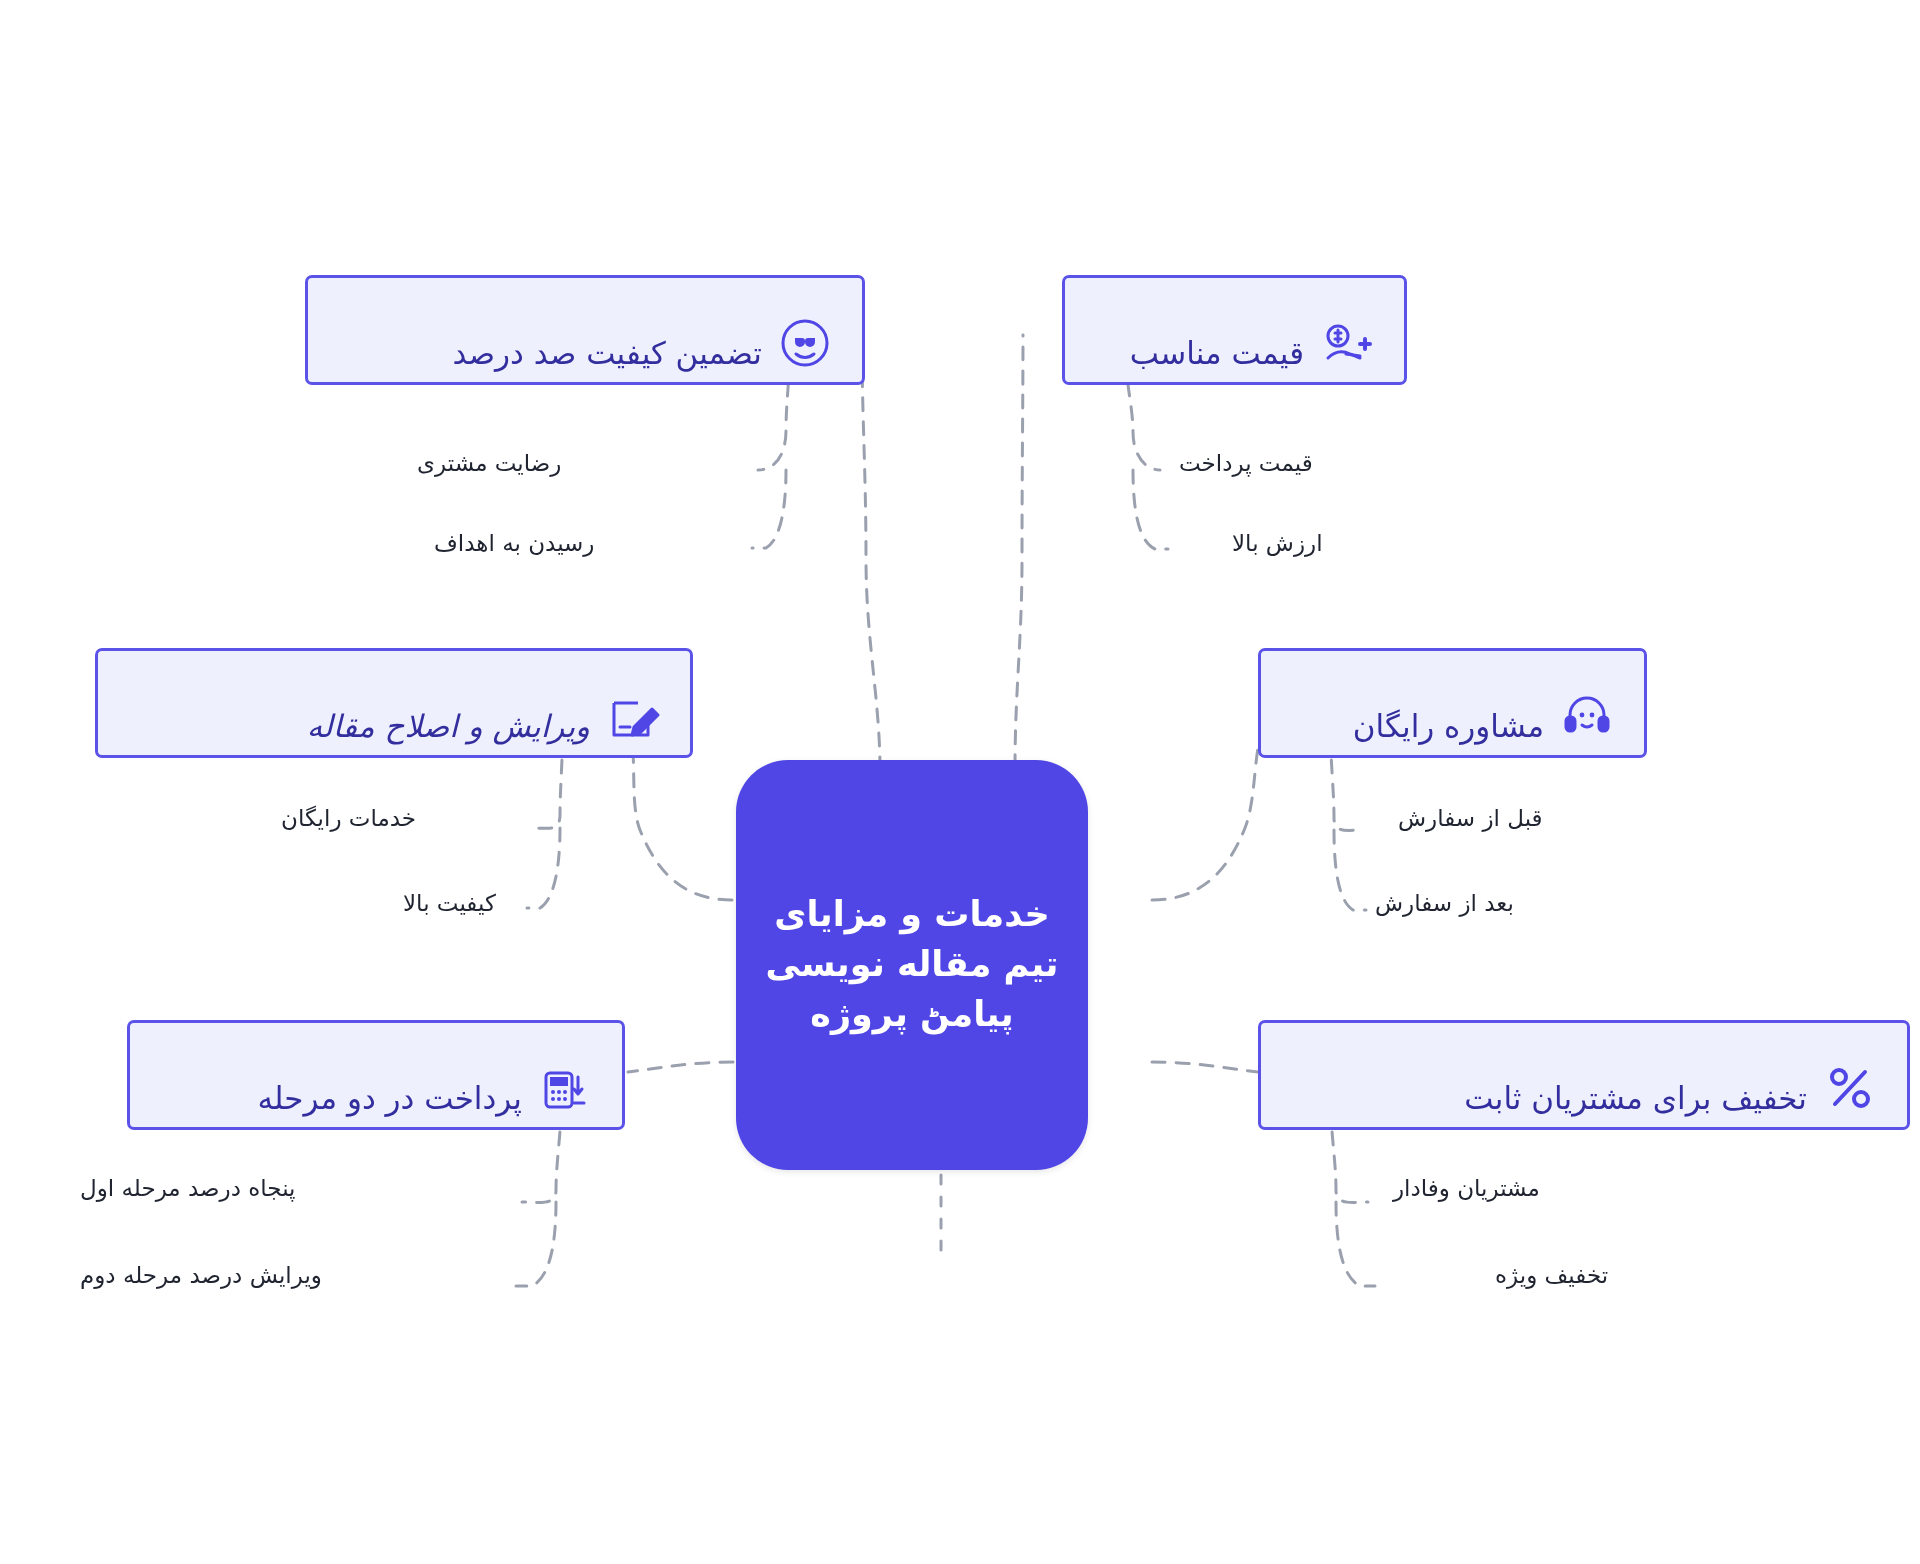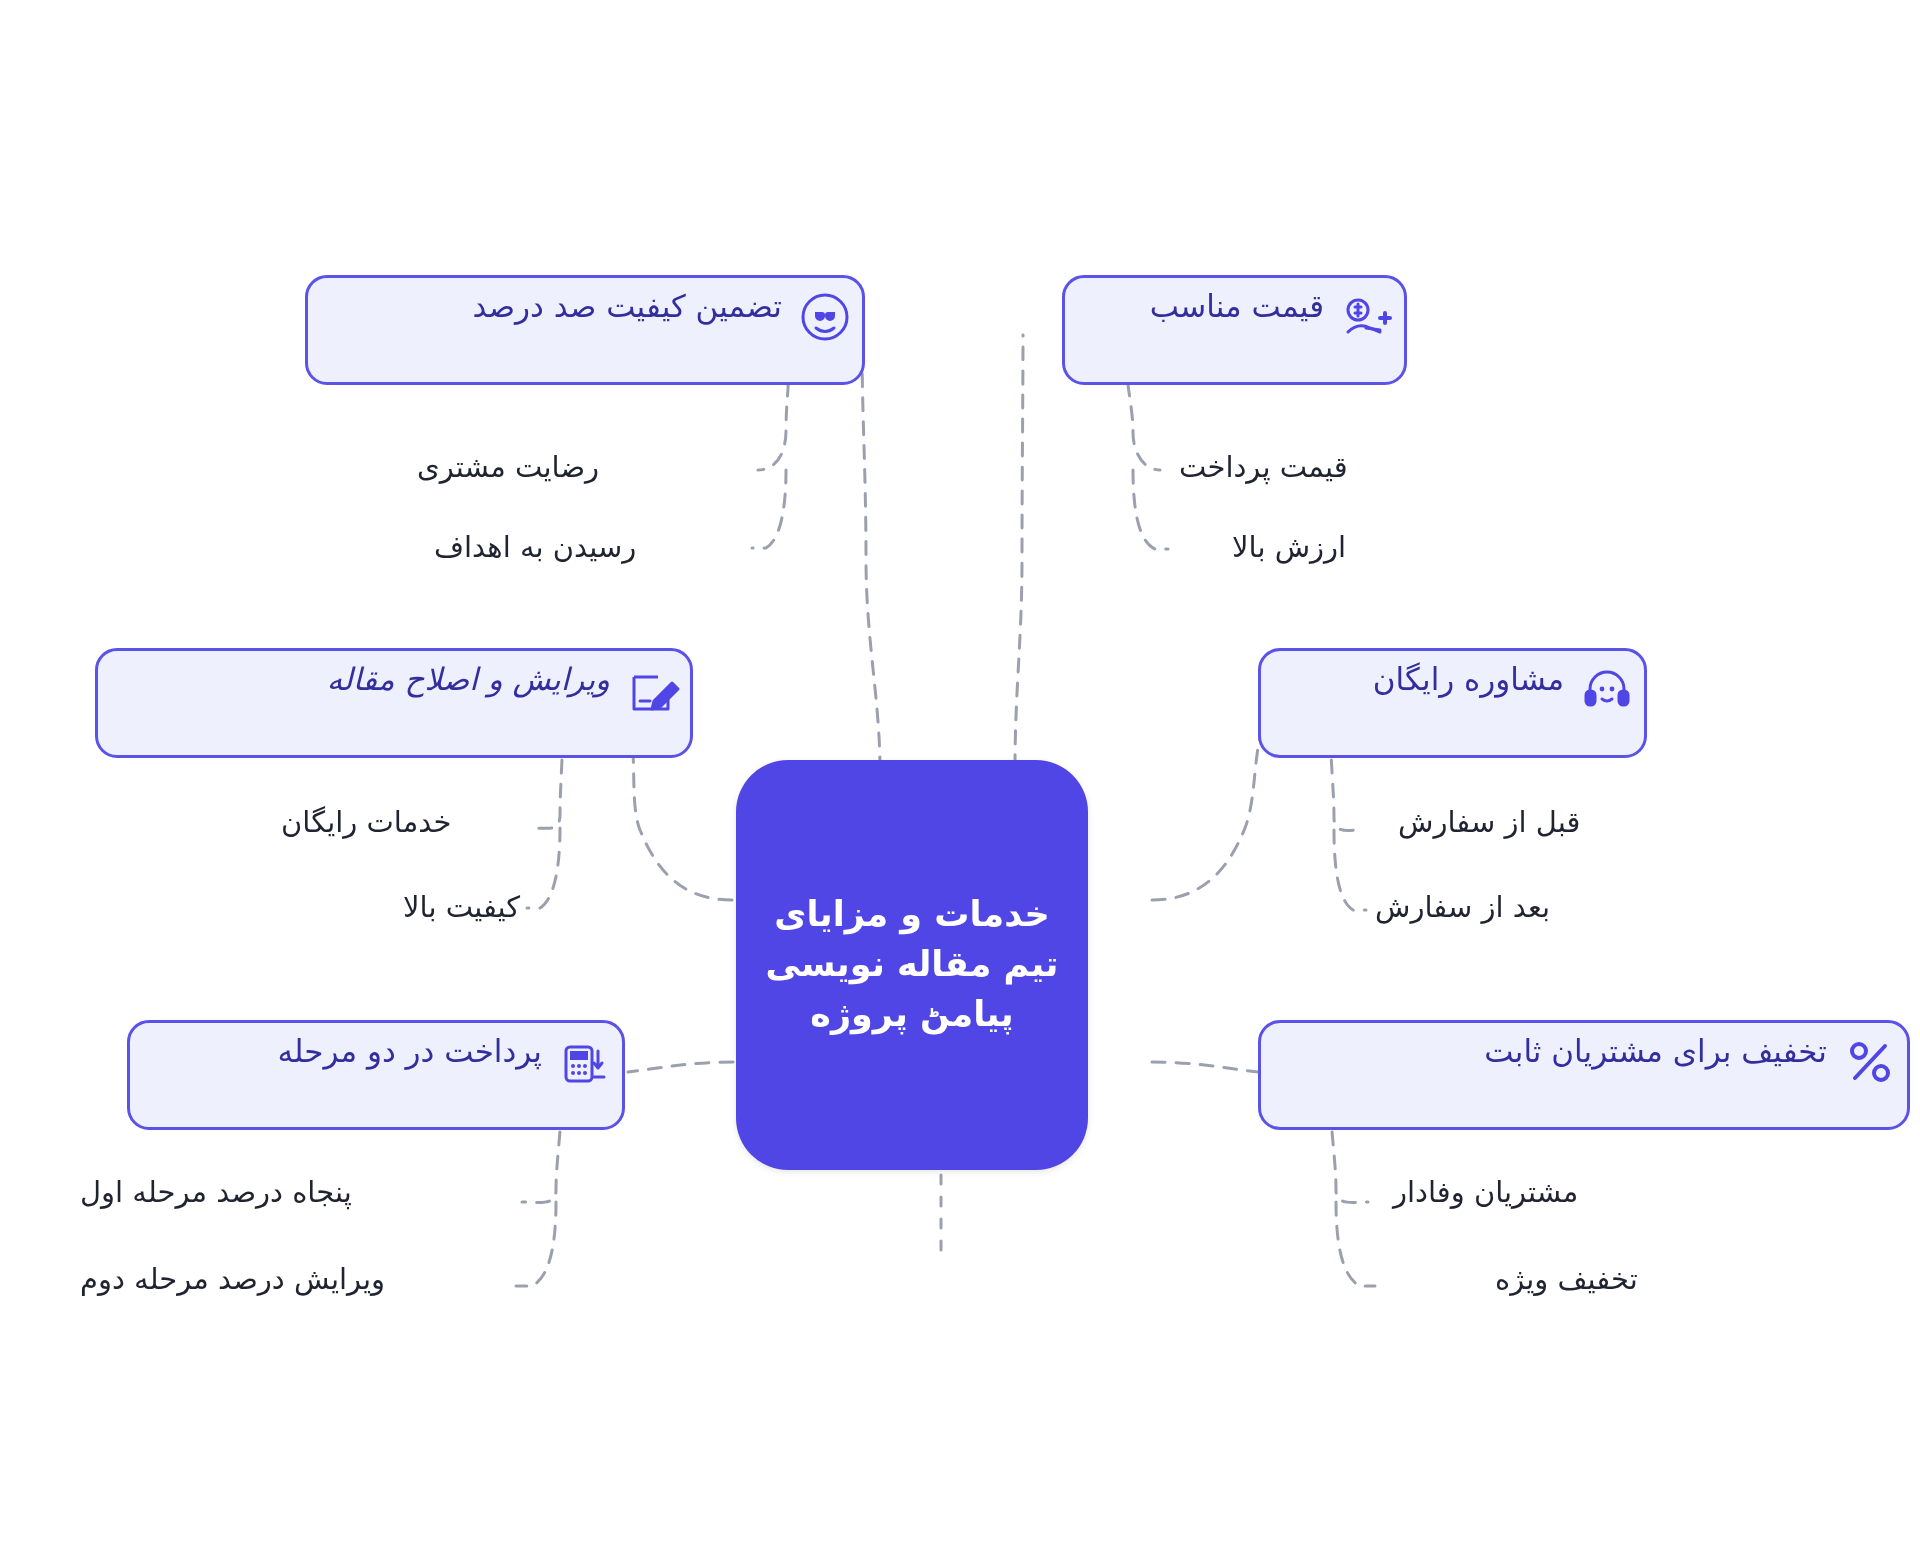--- a/index.html
+++ b/index.html
@@ -60,12 +60,12 @@
     box-sizing: border-box;
     background: #eef0fe;
     border: 3px solid #5b52e8;
-    border-radius: 22px;
+    border-radius: 7px;
     display: flex;
     flex-direction: row;
-    align-items: flex-start;
+    align-items: flex-end;
     gap: 14px;
-    padding: 10px 8px;
+    padding: 10px 28px;
     height: 110px;
     color: #3b36b5;
   }

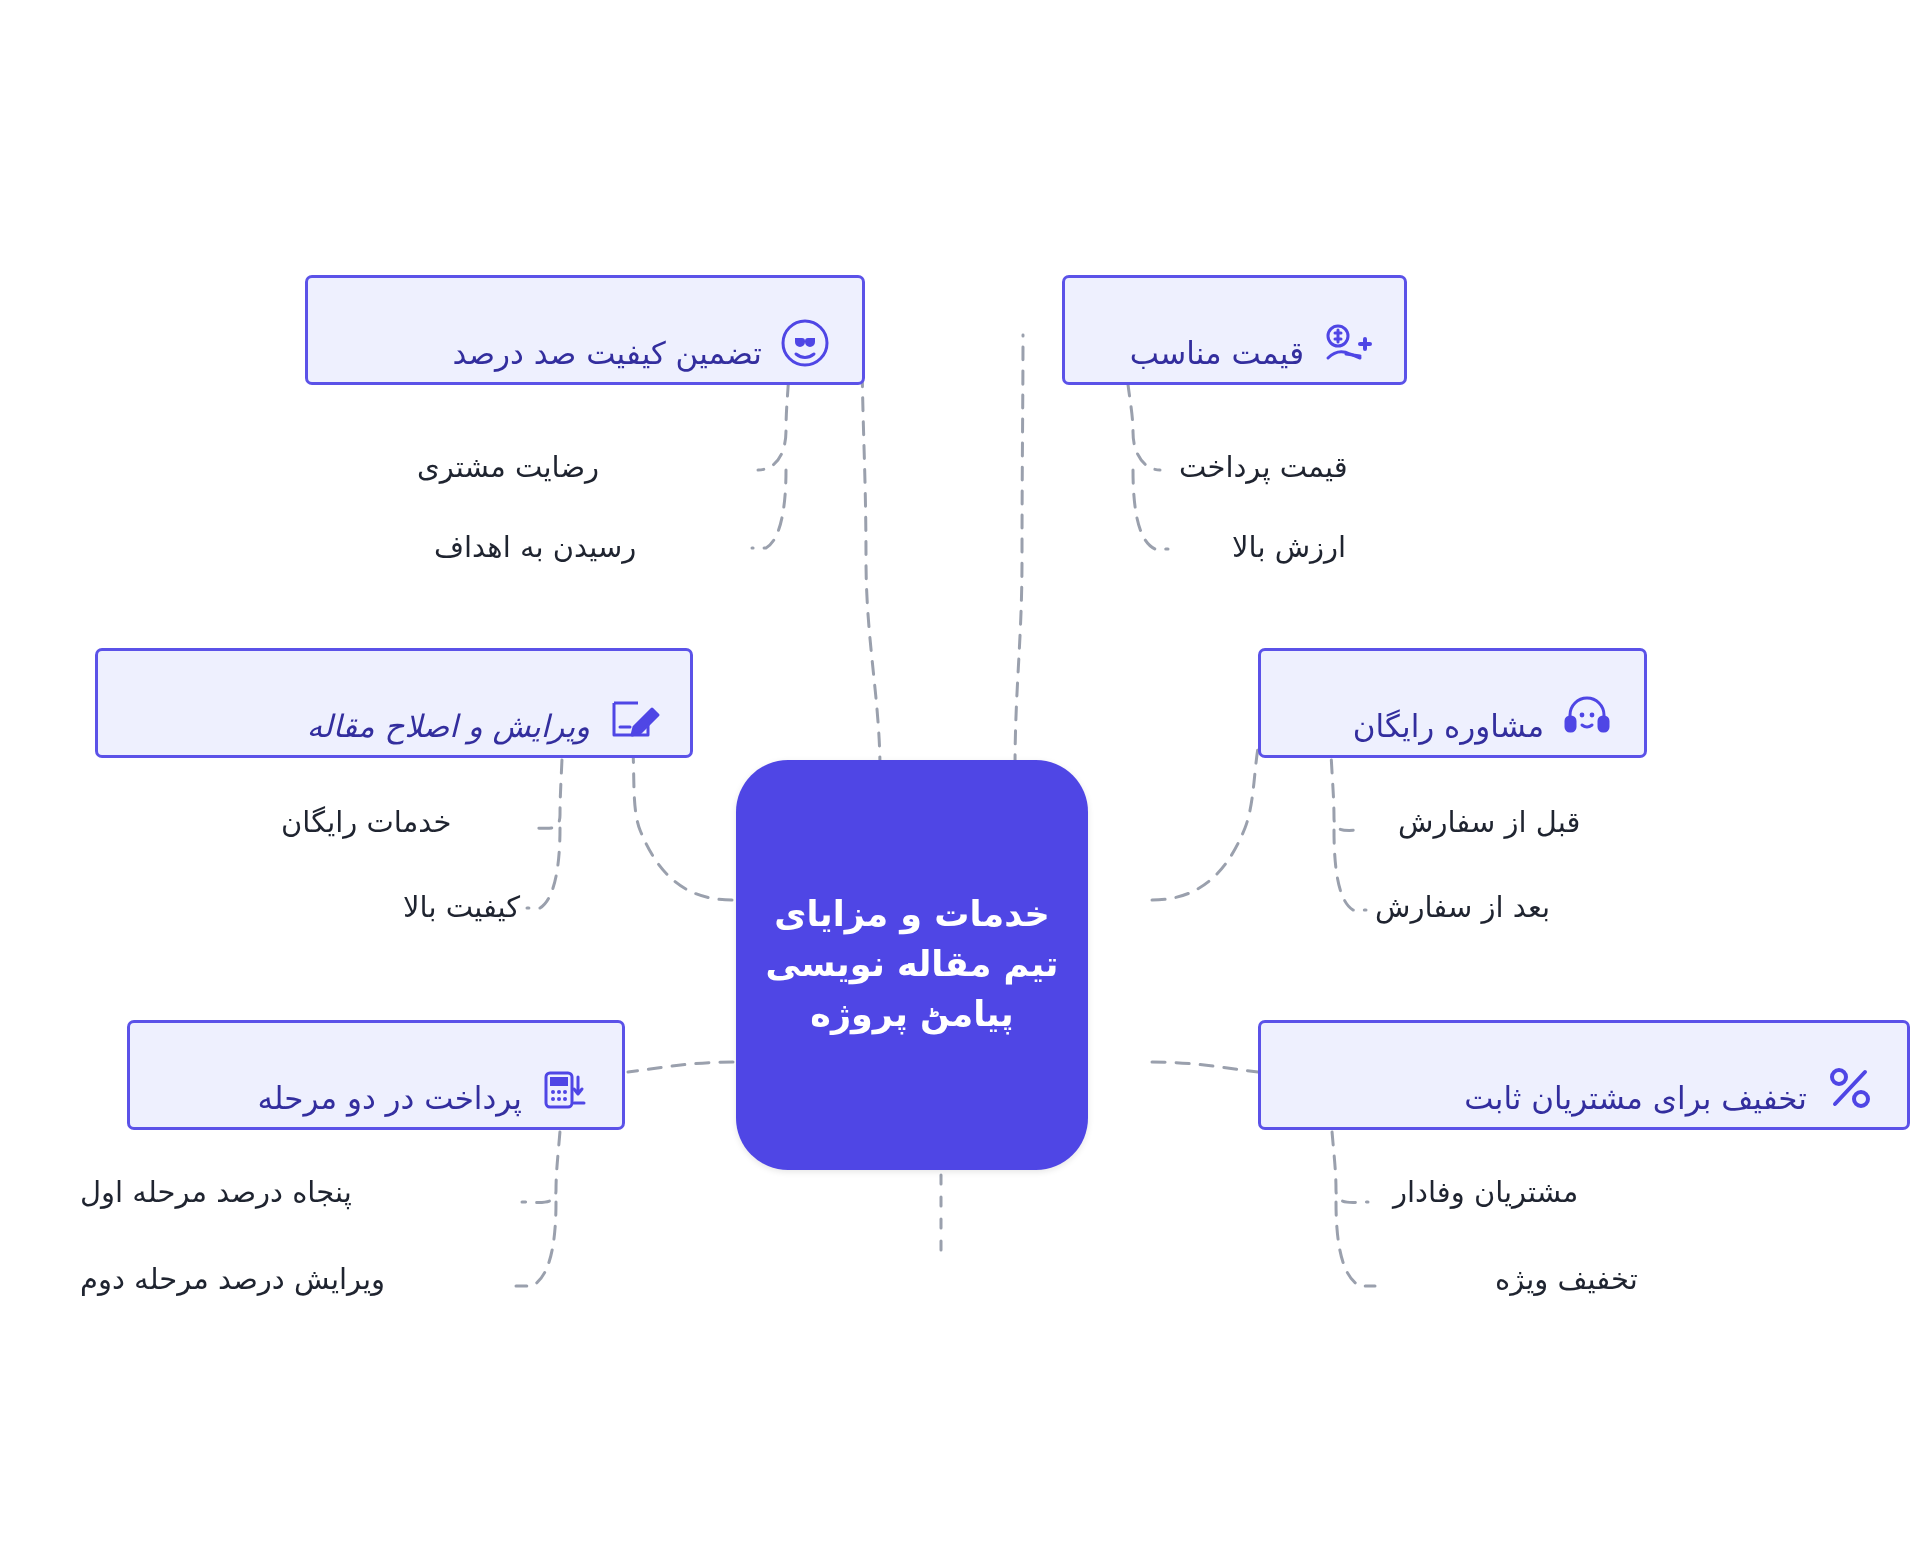--- a/index.html
+++ b/index.html
@@ -98,7 +98,7 @@
   
   .leaf {
     position: absolute;
-    font-size: 29px;
+    font-size: 23px;
     color: #1f2430;
     white-space: nowrap;
     line-height: 1.2;

